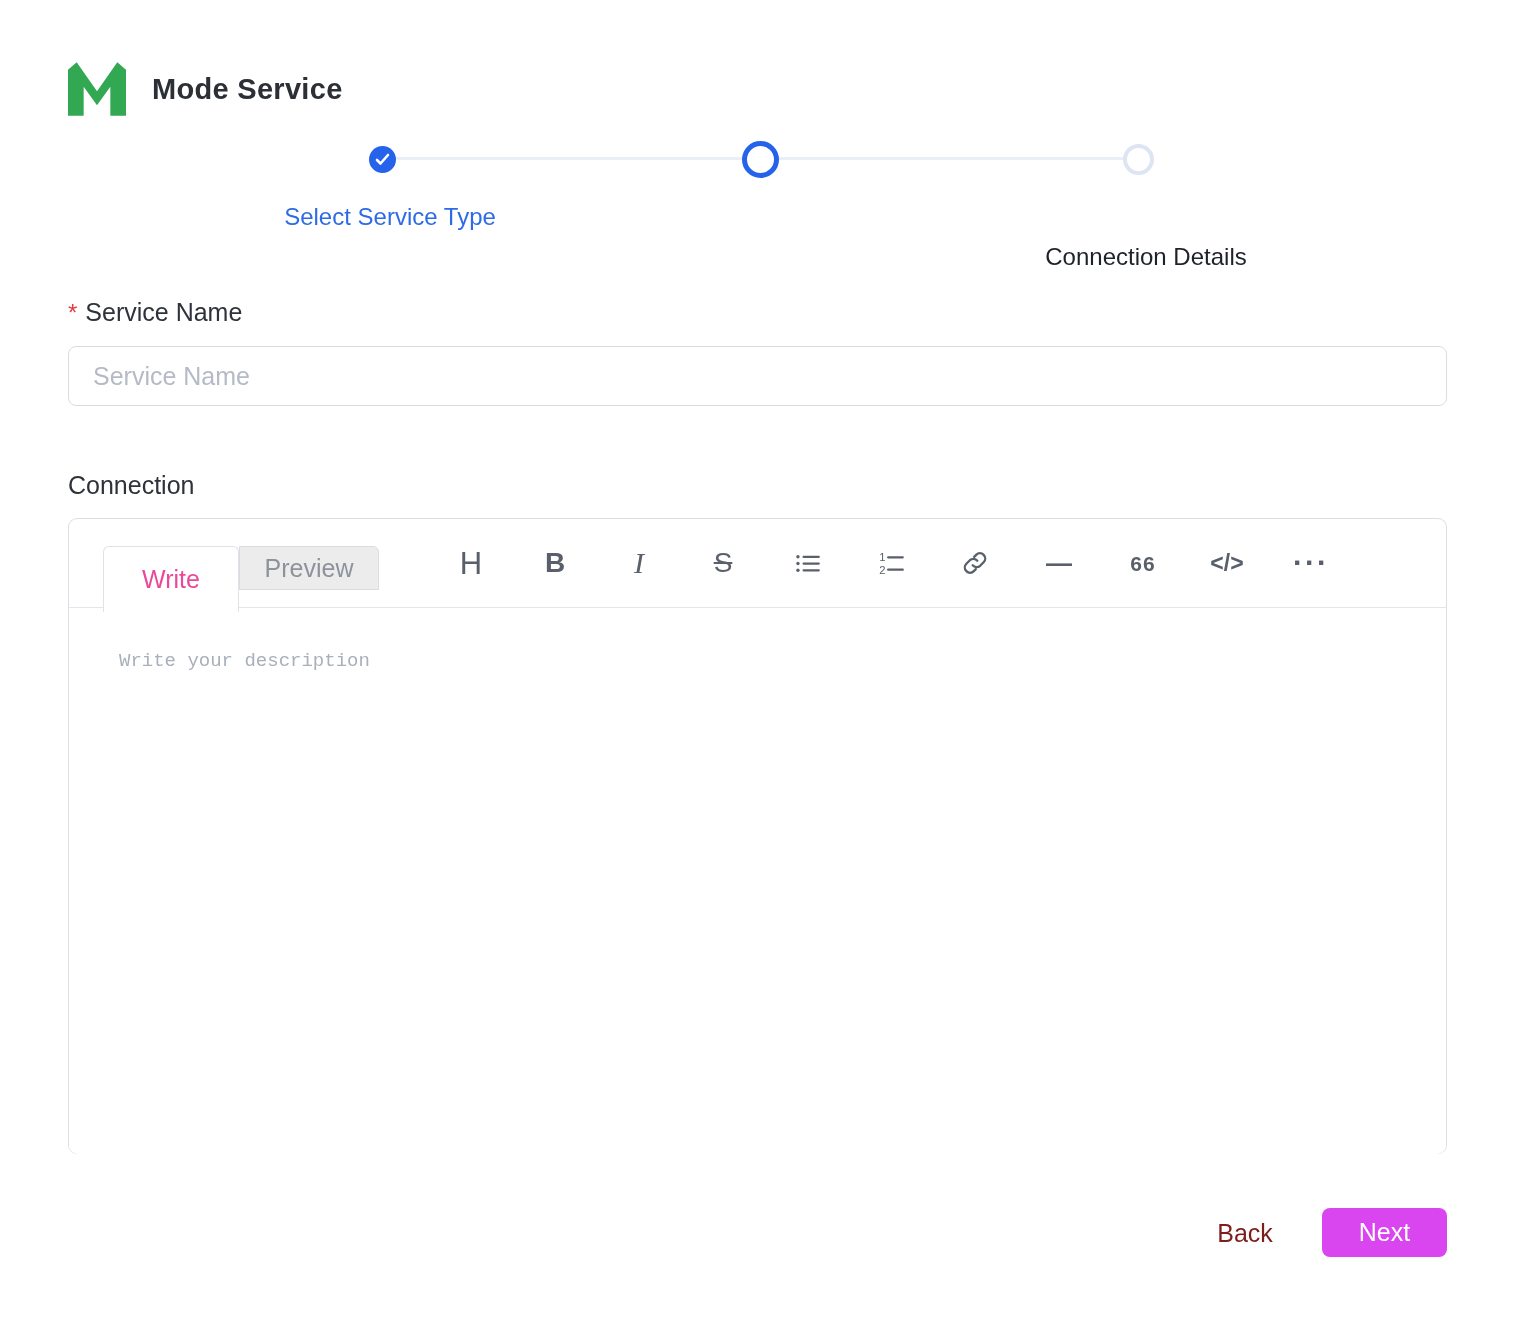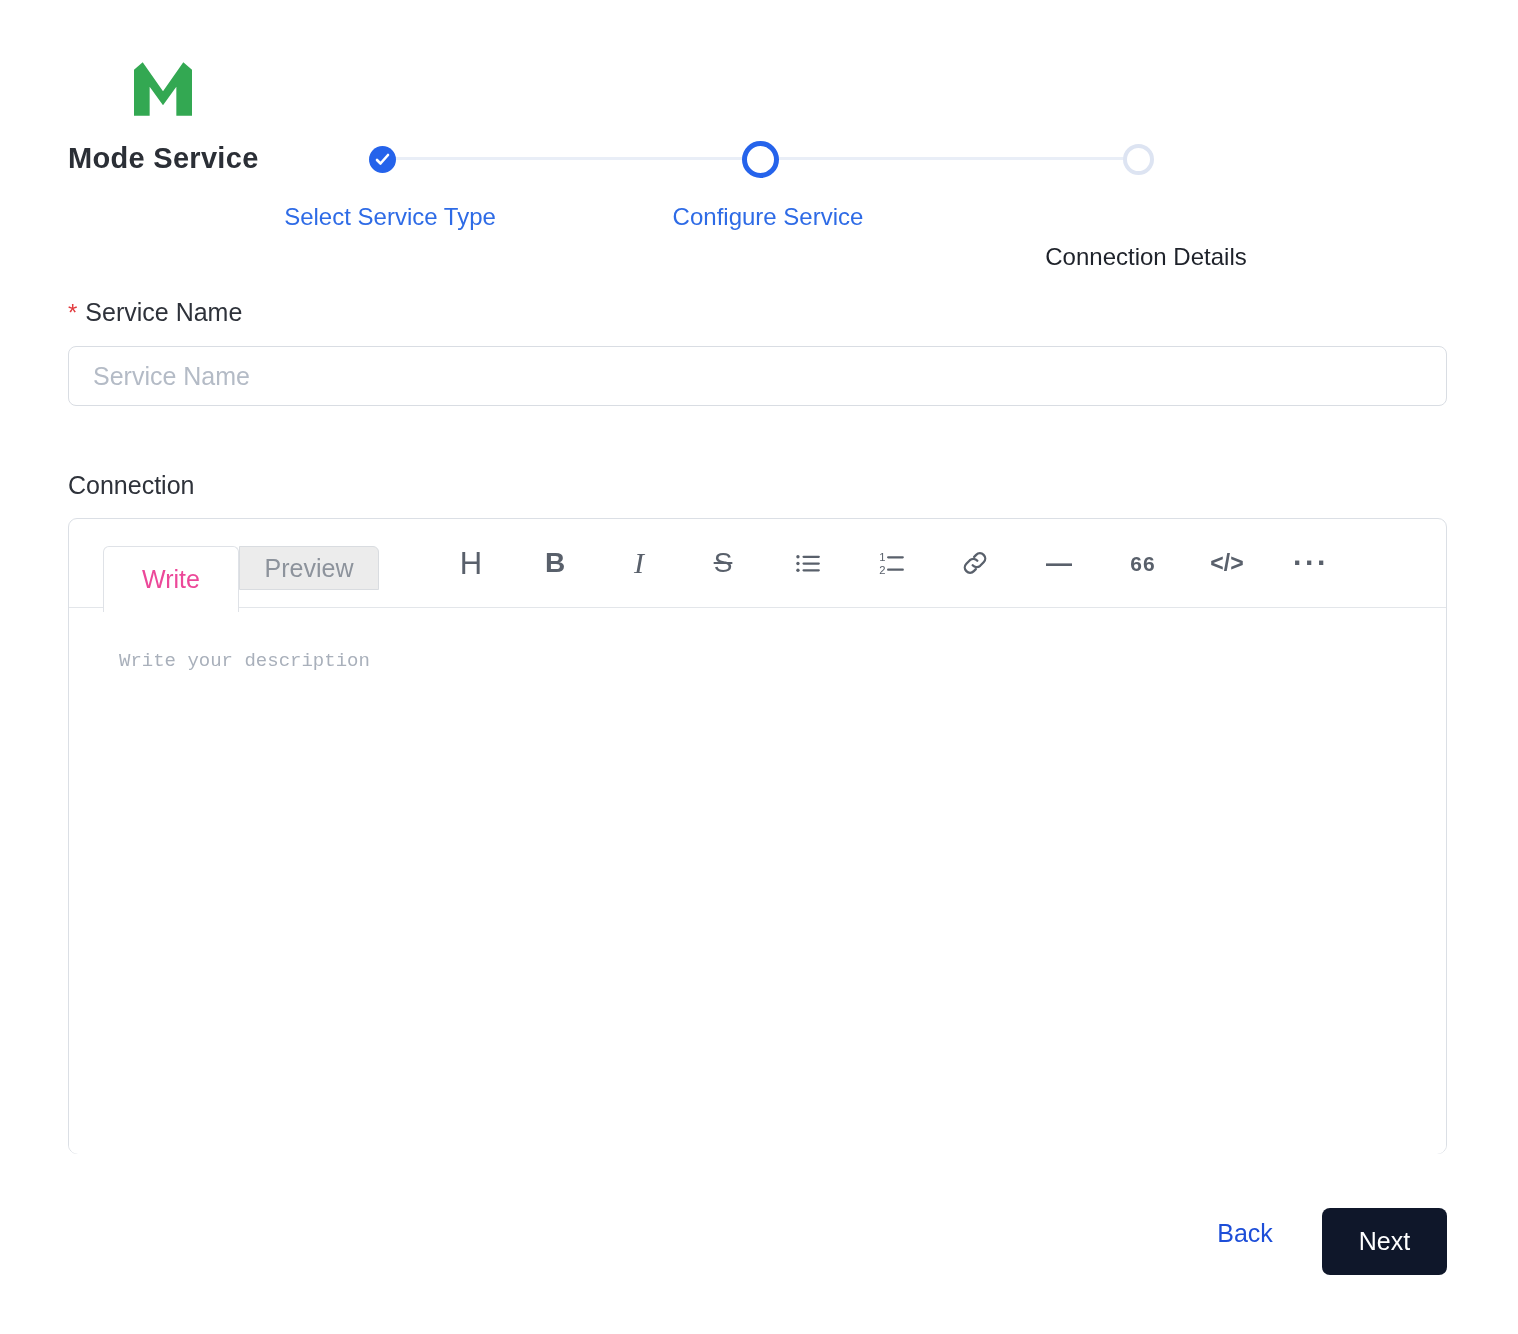--- a/index.html
+++ b/index.html
@@ -8,7 +8,7 @@
   .page { position: relative; width: 1518px; height: 1334px; }
 
   
-  .app-header { position: absolute; left: 68px; top: 62px; display: flex; align-items: center; gap: 26px; flex-direction: column; }
+  .app-header { position: absolute; left: 68px; top: 62px; display: flex; align-items: center; gap: 26px; }
   .logo { width: 58px; height: 54px; display: block; }
   .app-title { font-size: 29px; font-weight: 700; color: #2b2f36; letter-spacing: 0.3px; }
 

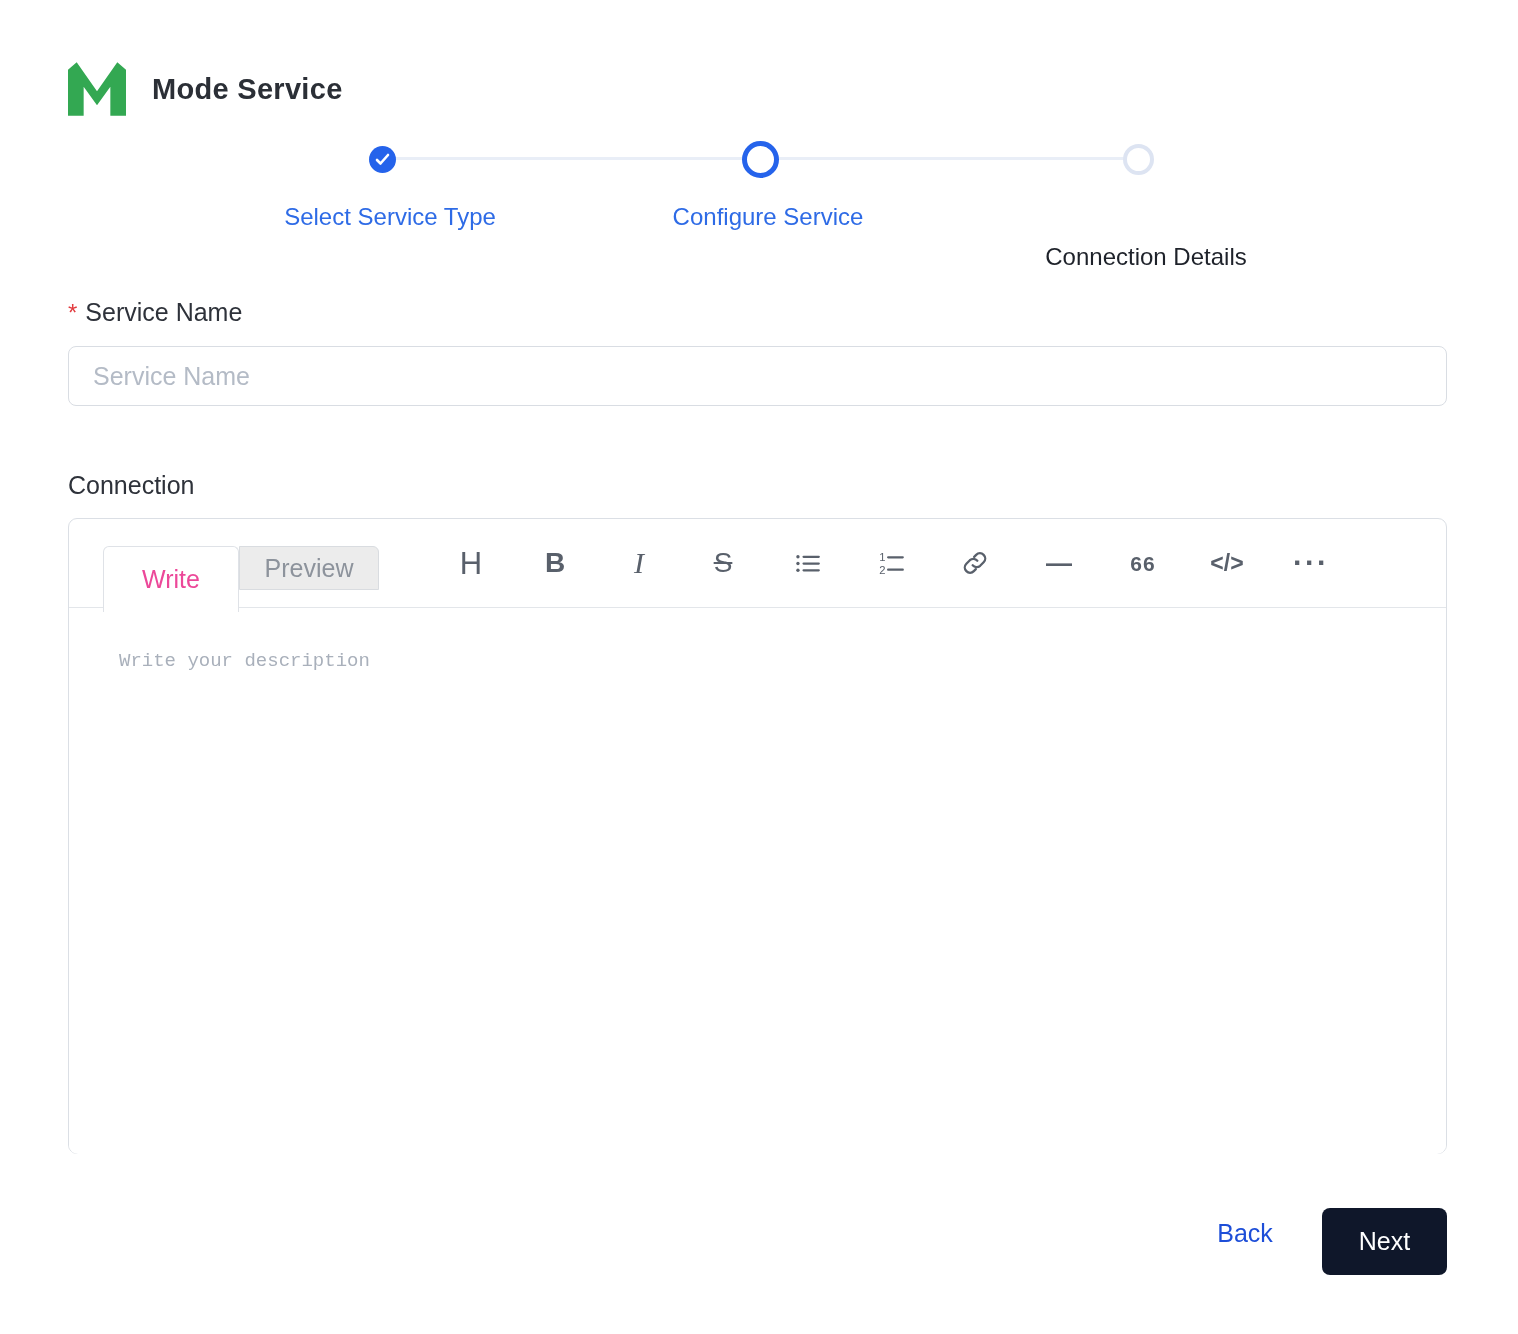--- a/index.html
+++ b/index.html
@@ -97,7 +97,6 @@
     <div class="step-circle upcoming"></div>
 
     <div class="step-label s0">Select Service Type</div>
-    <div class="step-label s1">Configure Service</div>
     <div class="step-label s2">Connection Details</div>
   </div>
 

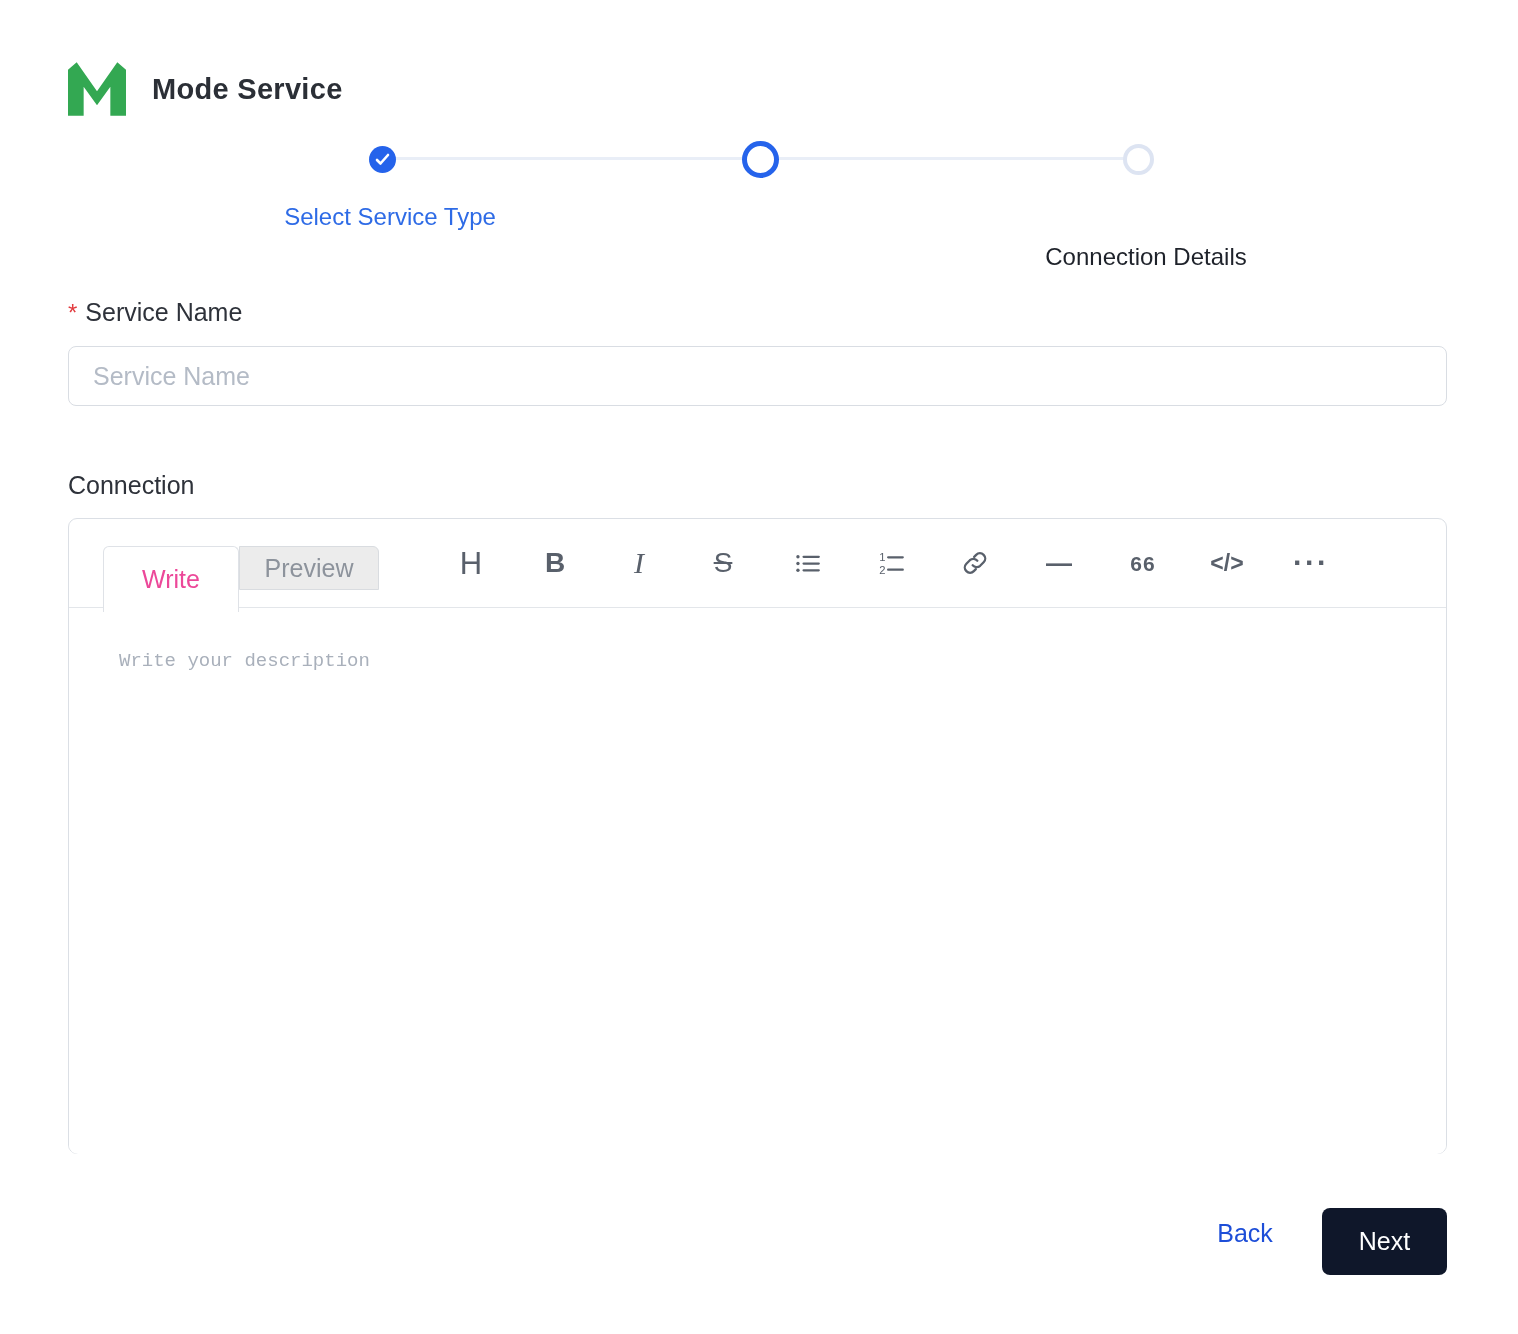--- a/index.html
+++ b/index.html
@@ -67,7 +67,7 @@
 
   
   .back-link { position: absolute; left: 1200px; top: 1219px; width: 90px; text-align: center;
-    font-size: 25px; color: #1d4ed8; cursor: pointer; background: none; border: none;
+    font-size: 25px; color: #7f1d1d; cursor: pointer; background: none; border: none;
     font-family: "Liberation Sans", sans-serif; }
   .next-button { position: absolute; left: 1322px; top: 1208px; width: 125px; height: 67px;
     background: #0f172a; color: #ffffff; border: none; border-radius: 8px; font-size: 25px;

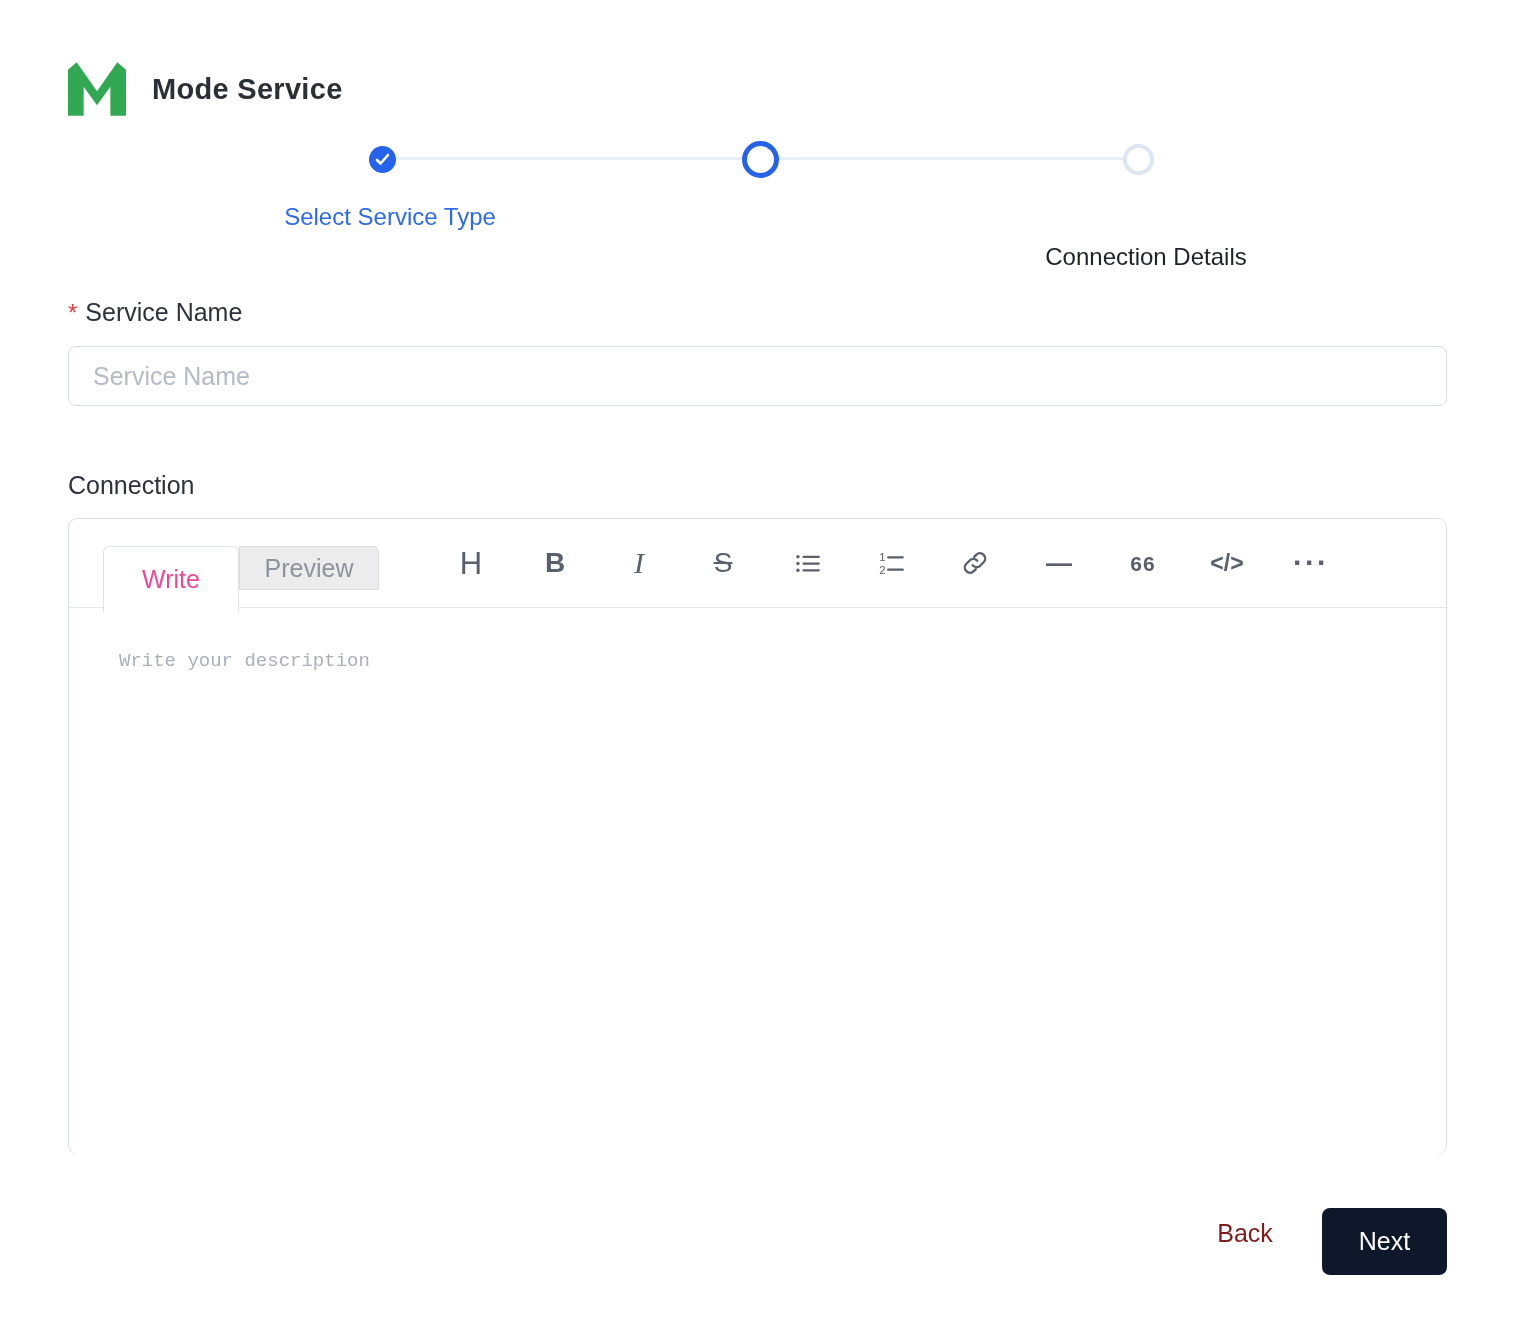--- a/index.html
+++ b/index.html
@@ -69,8 +69,8 @@
   .back-link { position: absolute; left: 1200px; top: 1219px; width: 90px; text-align: center;
     font-size: 25px; color: #7f1d1d; cursor: pointer; background: none; border: none;
     font-family: "Liberation Sans", sans-serif; }
-  .next-button { position: absolute; left: 1322px; top: 1208px; width: 125px; height: 67px;
-    background: #0f172a; color: #ffffff; border: none; border-radius: 8px; font-size: 25px;
+  .next-button { position: absolute; left: 1322px; top: 1208px; width: 125px; height: 49px;
+    background: #d946ef; color: #ffffff; border: none; border-radius: 8px; font-size: 25px;
     font-family: "Liberation Sans", sans-serif; cursor: pointer; }
 </style>
 </head>

